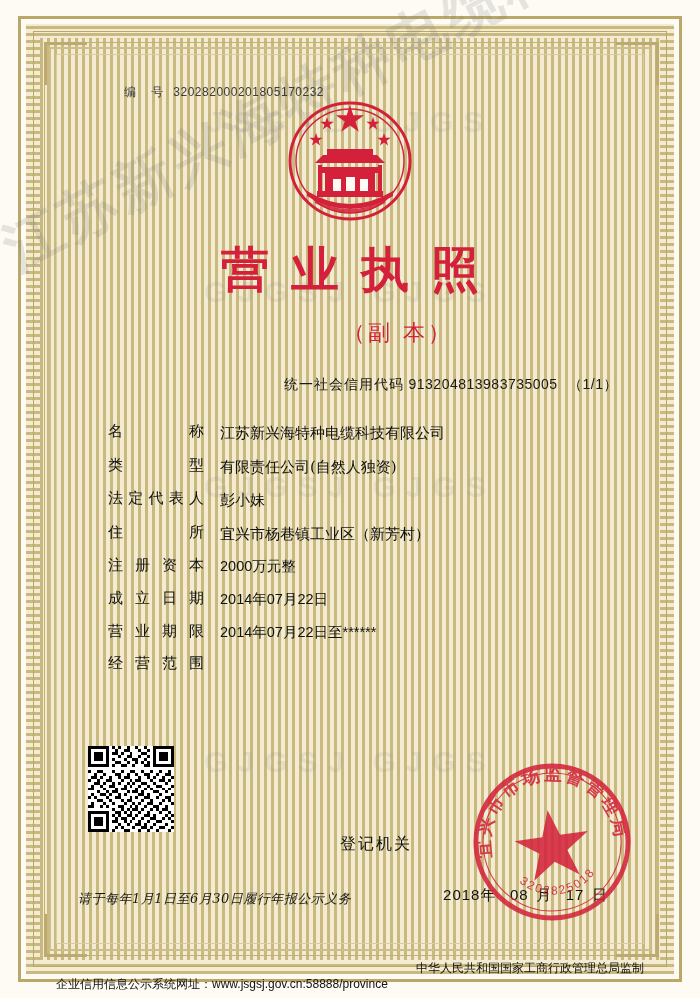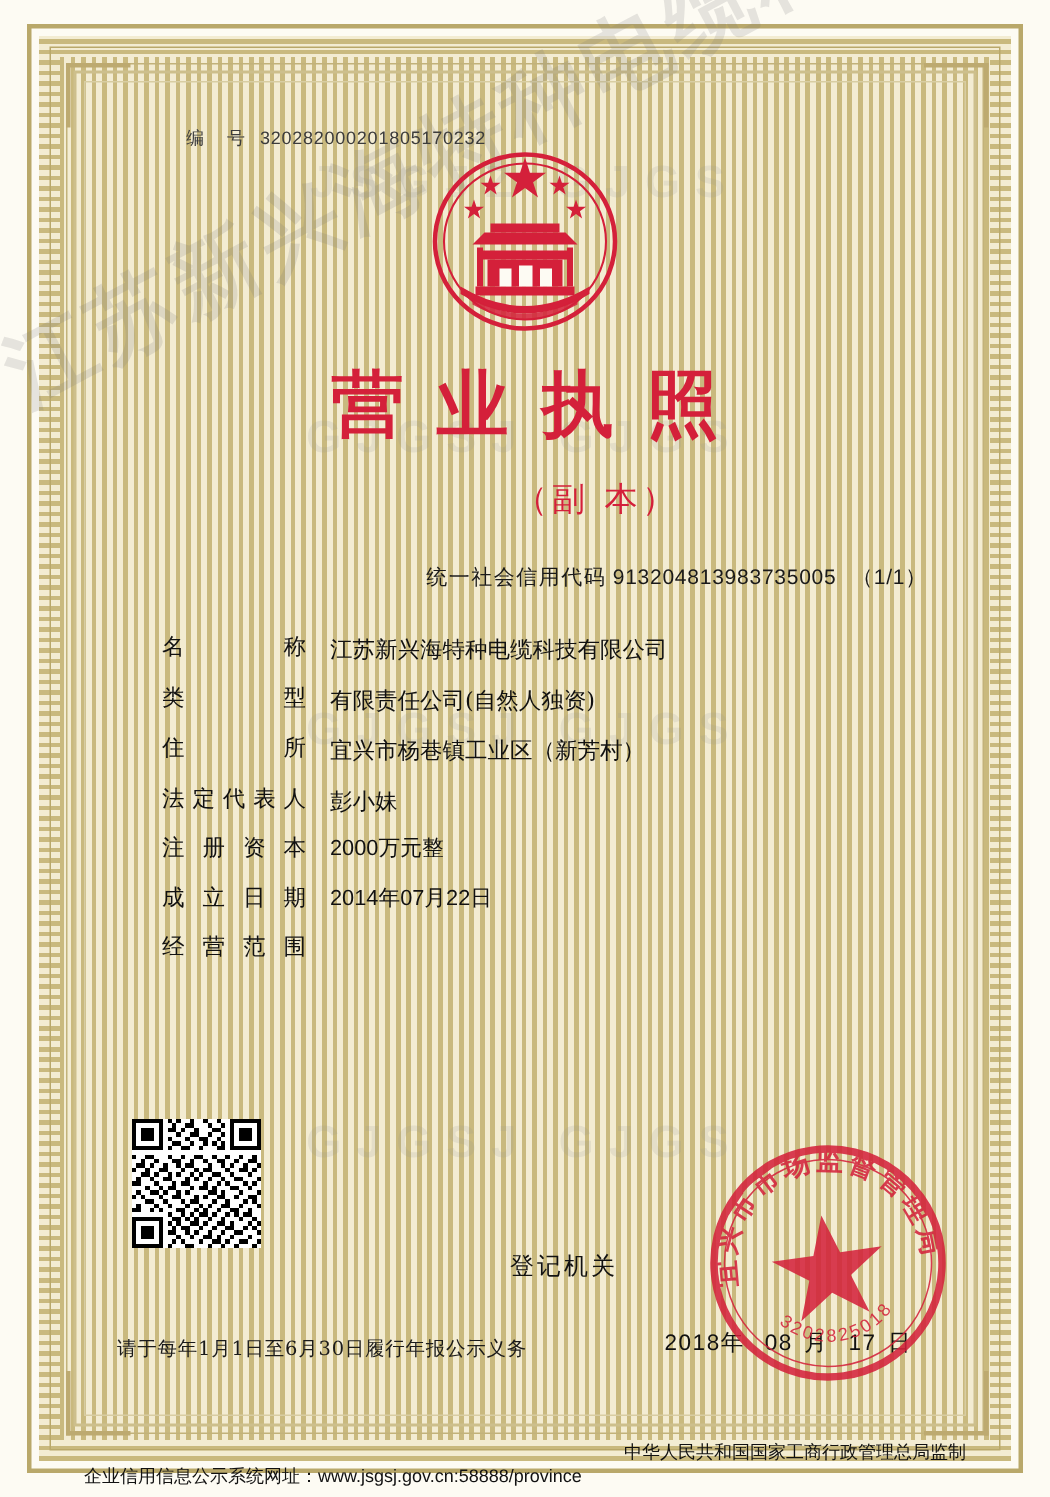--- a/index.html
+++ b/index.html
@@ -377,12 +377,12 @@
         <div class="field-value">有限责任公司(自然人独资)</div>
       </div>
       <div class="field-row">
+        <div class="field-label">法定代表人</div>
+        <div class="field-value">彭小妹</div>
+      </div>
+      <div class="field-row">
         <div class="field-label">住所</div>
         <div class="field-value">宜兴市杨巷镇工业区（新芳村）</div>
-      </div>
-      <div class="field-row">
-        <div class="field-label">法定代表人</div>
-        <div class="field-value">彭小妹</div>
       </div>
       <div class="field-row">
         <div class="field-label">注册资本</div>

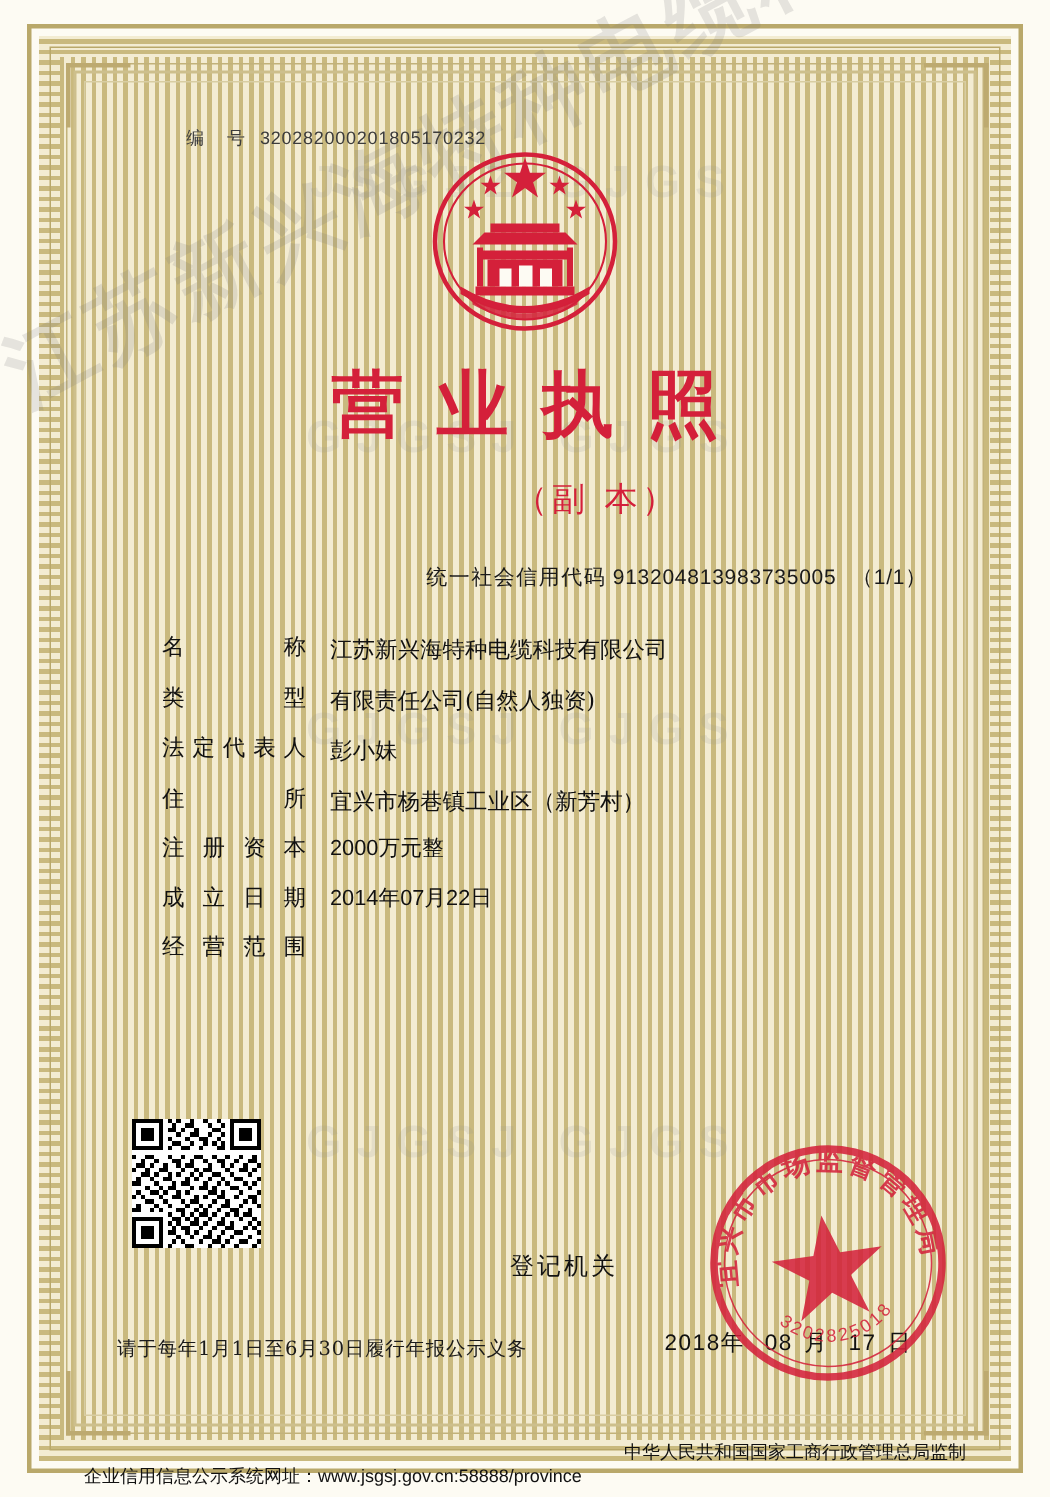--- a/index.html
+++ b/index.html
@@ -391,6 +391,10 @@
       <div class="field-row">
         <div class="field-label">成立日期</div>
         <div class="field-value num">2014年07月22日</div>
+      </div>
+      <div class="field-row">
+        <div class="field-label">营业期限</div>
+        <div class="field-value num">2014年07月22日至******</div>
       </div>
       <div class="field-row scope">
         <div class="field-label">经营范围</div>

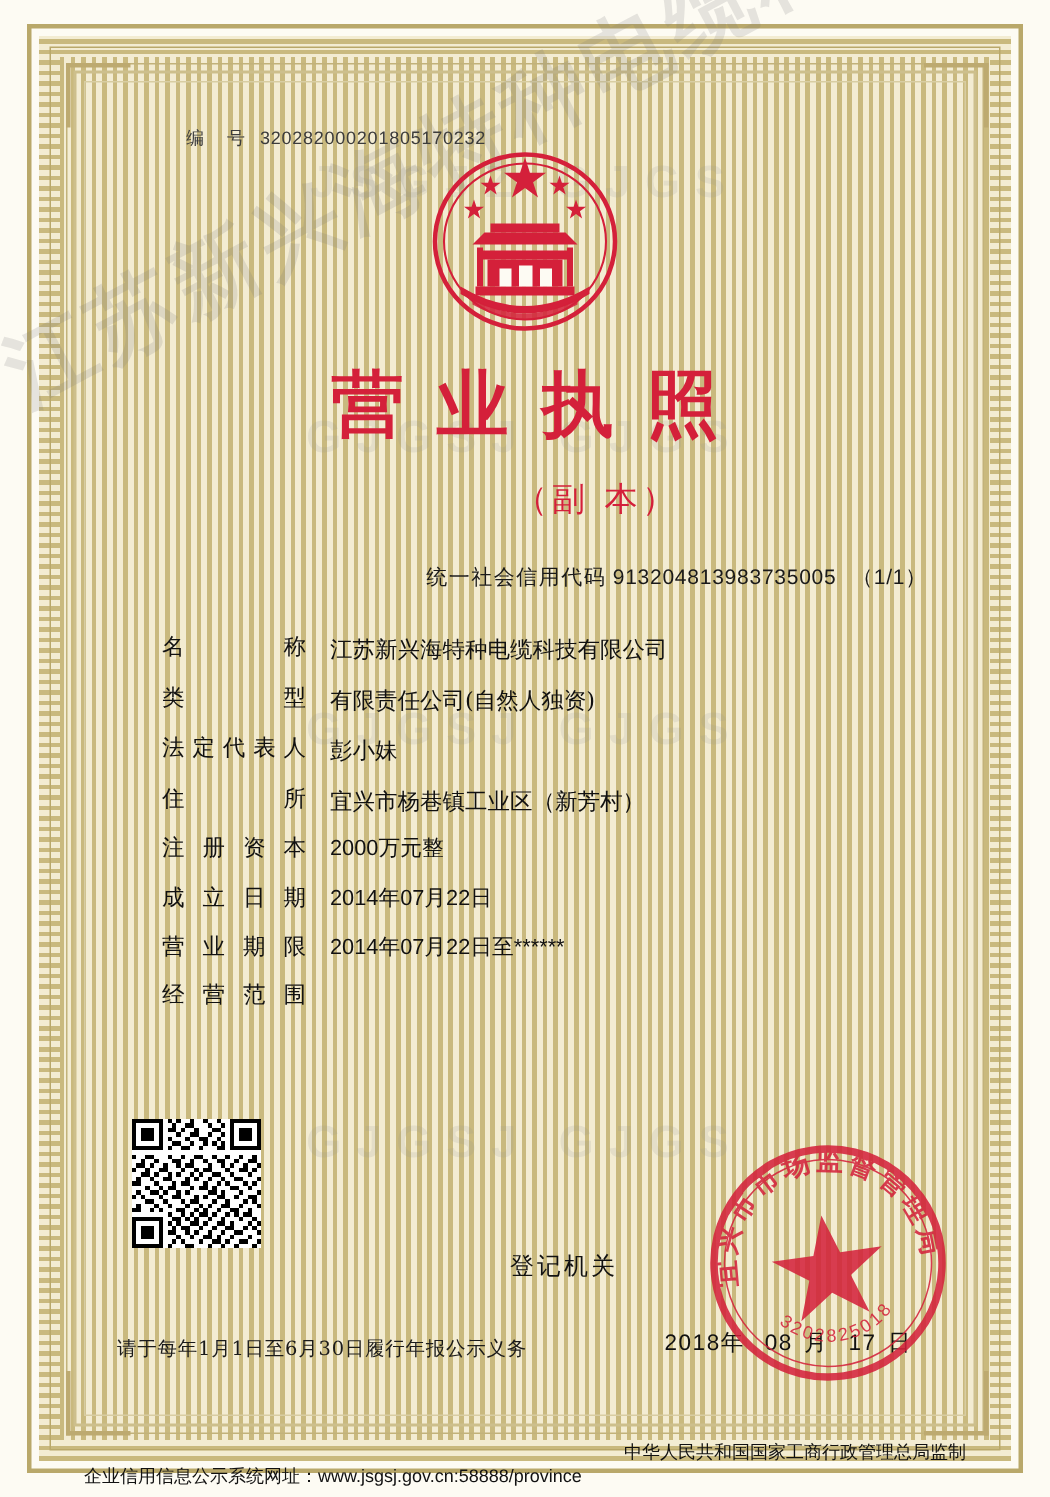--- a/index.html
+++ b/index.html
@@ -271,6 +271,7 @@
     font-family: "DejaVu Serif", serif;
     z-index: 5;
     letter-spacing: 0.5px;
+    font-style: italic;
   }
 
   

